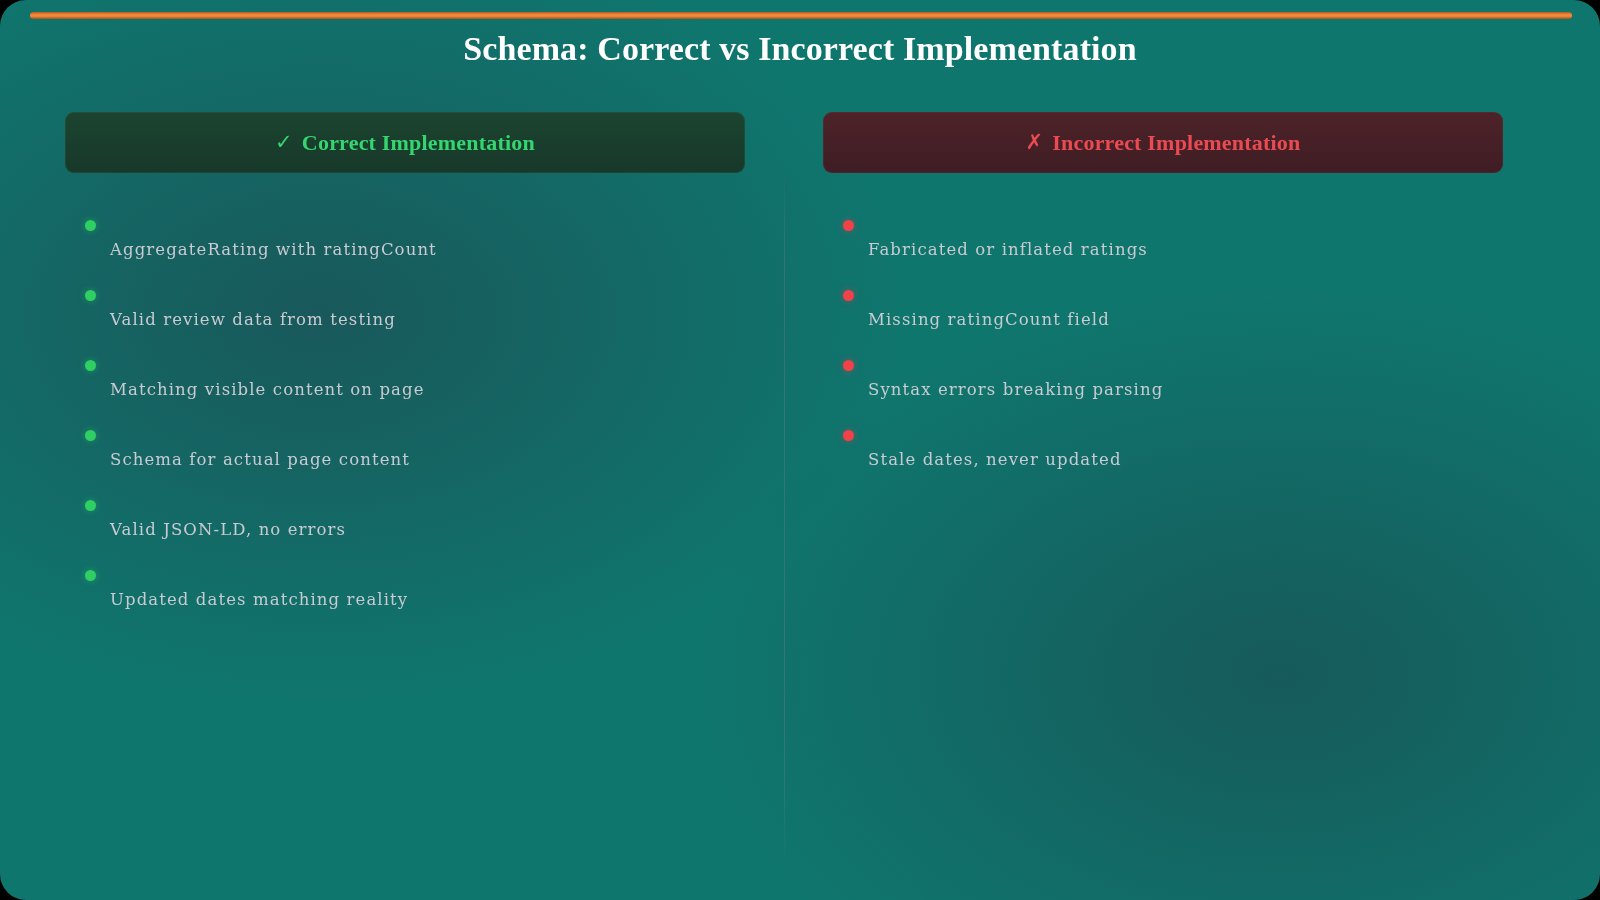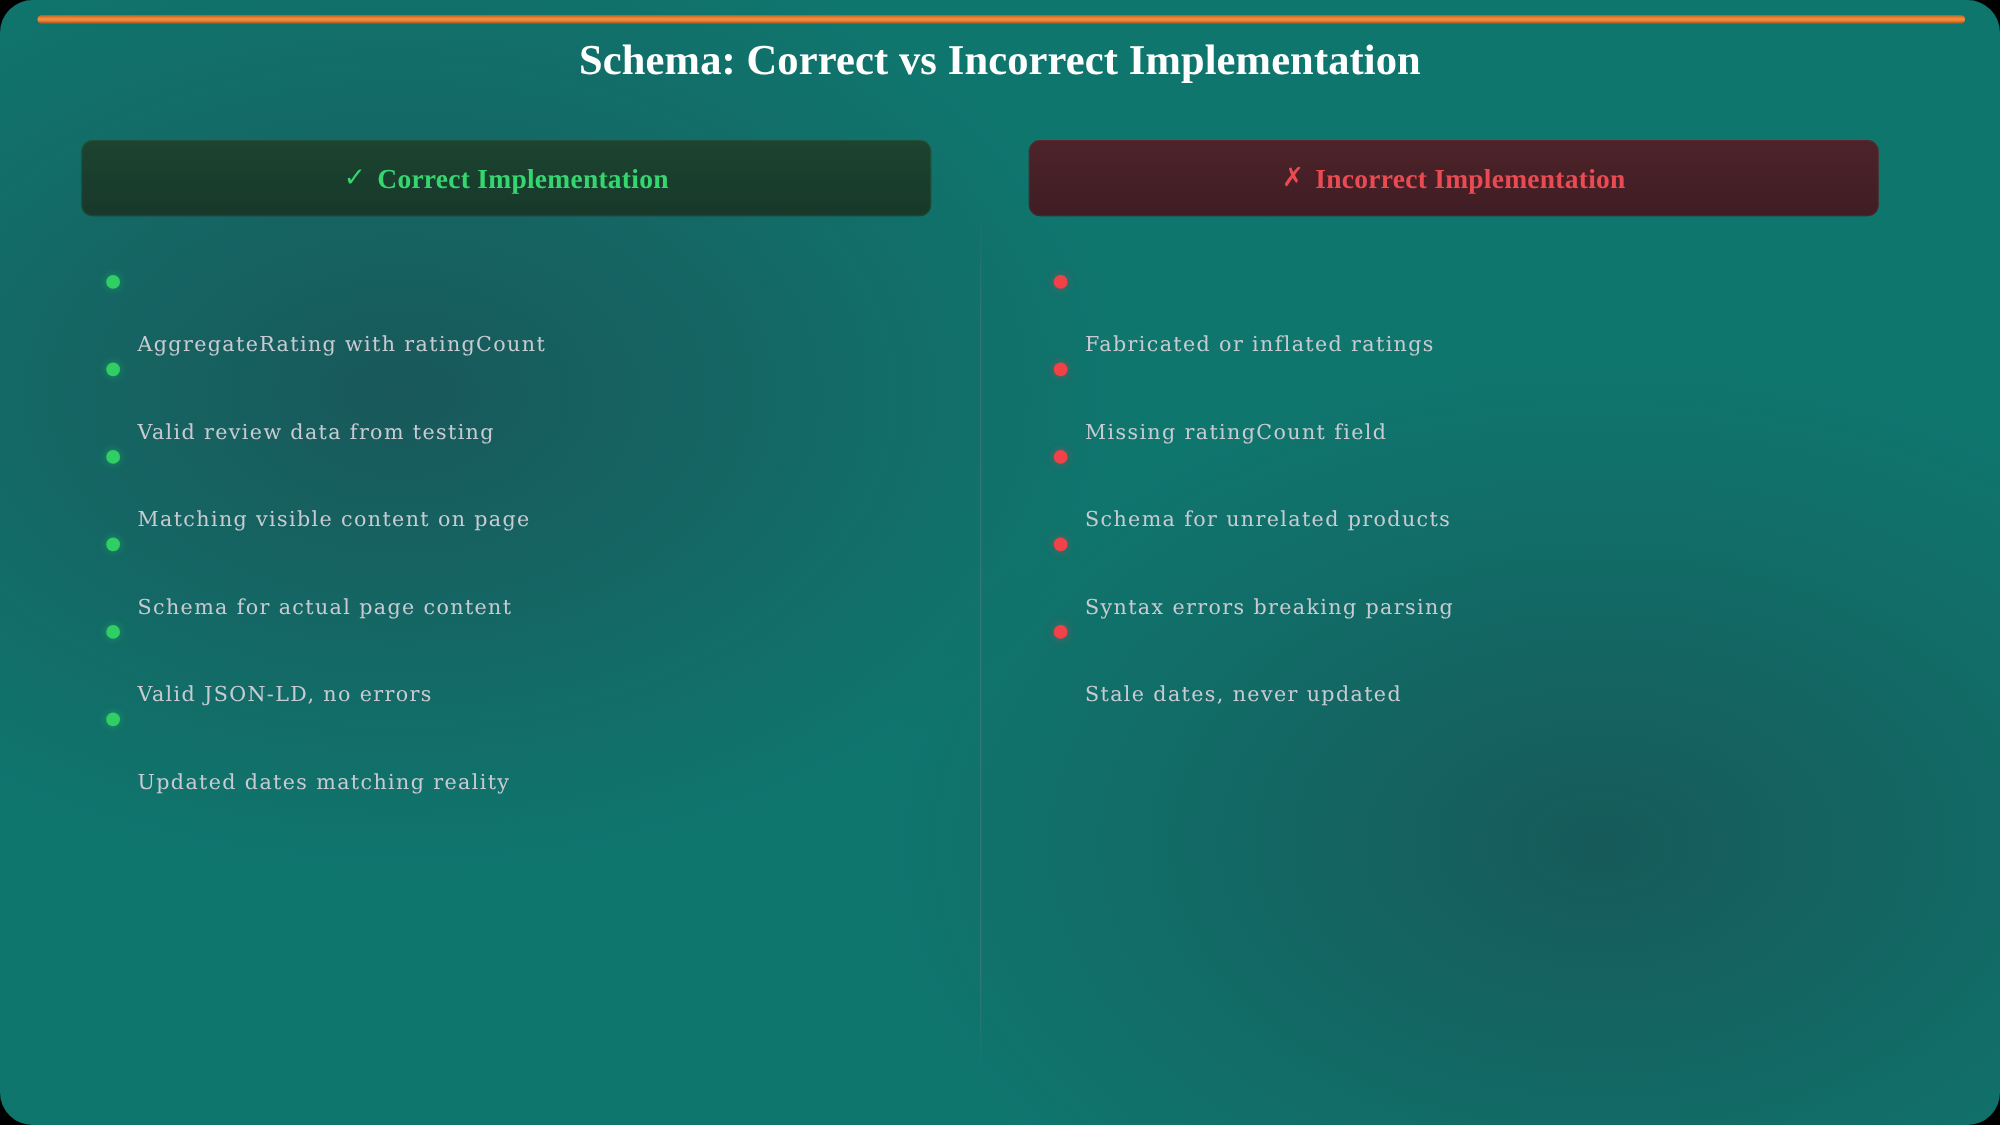--- a/index.html
+++ b/index.html
@@ -107,7 +107,7 @@
     height:70px;
     padding-left:45px;
     display:flex;
-    align-items:flex-end;
+    align-items:center;
   }
   .bullet {
     position:absolute;

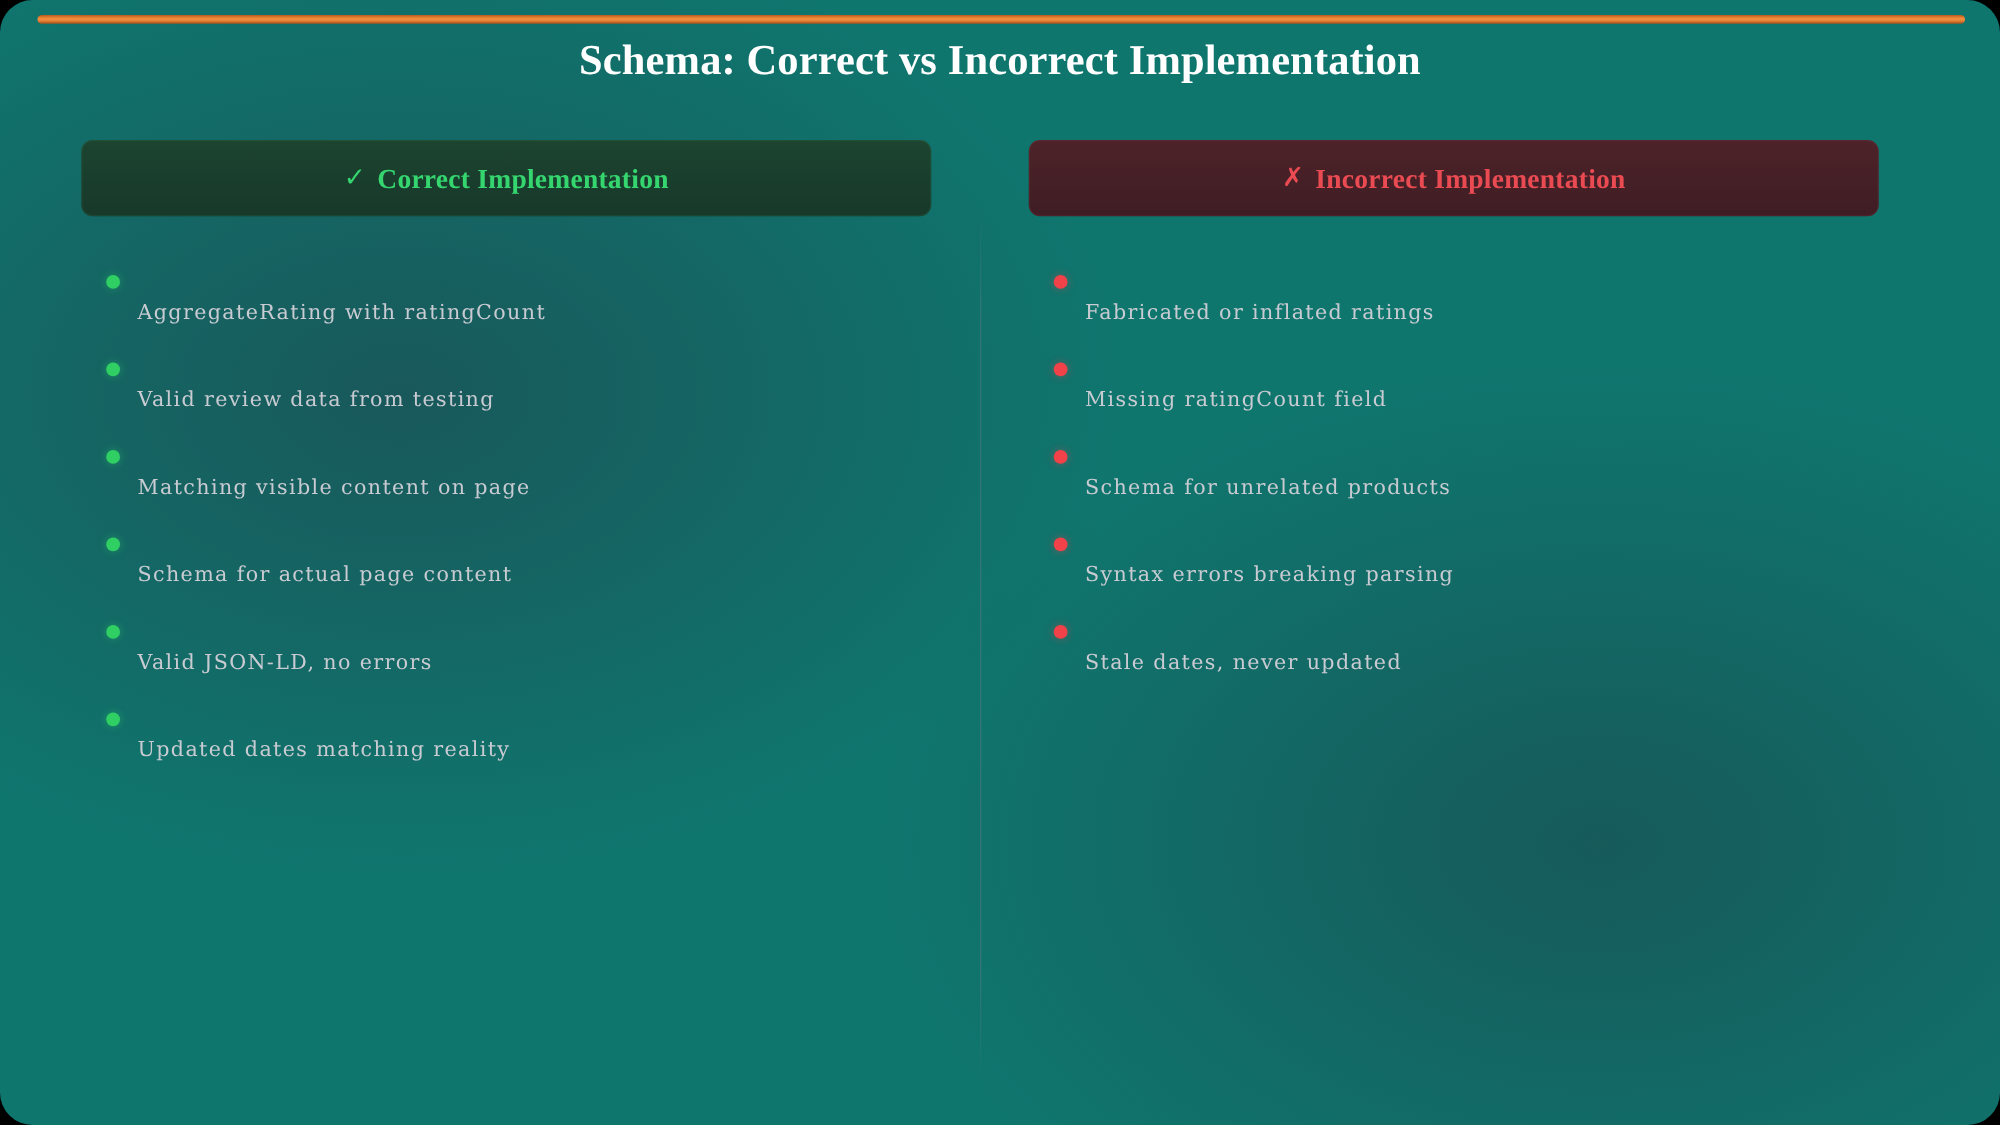--- a/index.html
+++ b/index.html
@@ -198,10 +198,6 @@
       </li>
       <li>
         <span class="bullet bad"></span>
-        <span class="item-text">Schema for unrelated products</span>
-      </li>
-      <li>
-        <span class="bullet bad"></span>
         <span class="item-text">Syntax errors breaking parsing</span>
       </li>
       <li>

